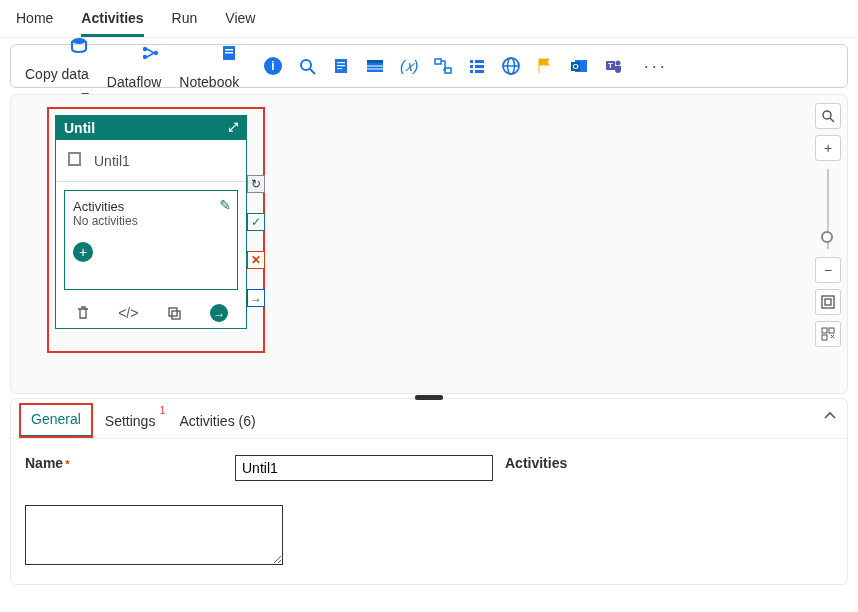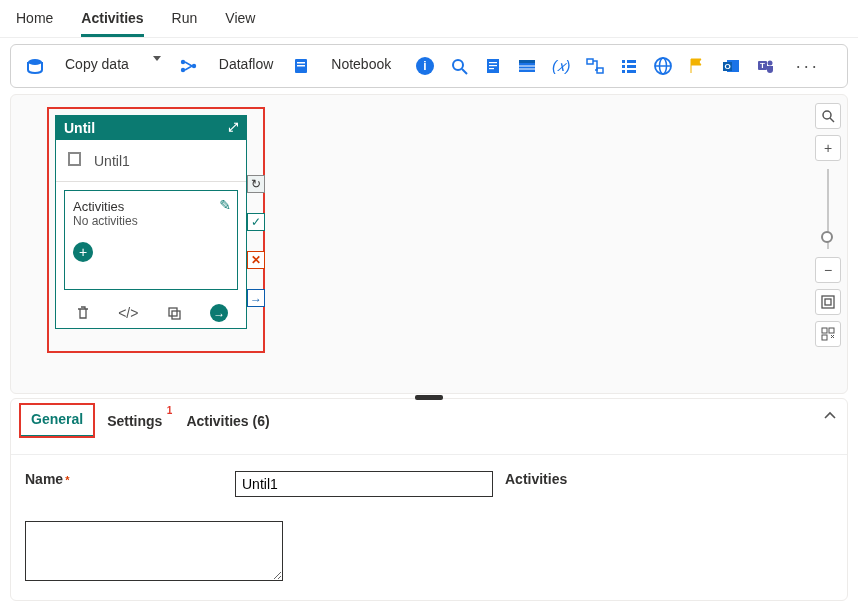--- a/index.html
+++ b/index.html
@@ -43,11 +43,12 @@
   }
   .tb-item {
     display: flex;
-    align-items: flex-start;
-    gap: 20px;
+    align-items: flex-end;
+    gap: 11px;
     padding: 4px 6px;
     border-radius: 4px;
     cursor: pointer;
+    flex-direction: column;
   }
   .tb-icon {
     width: 20px; height: 20px;

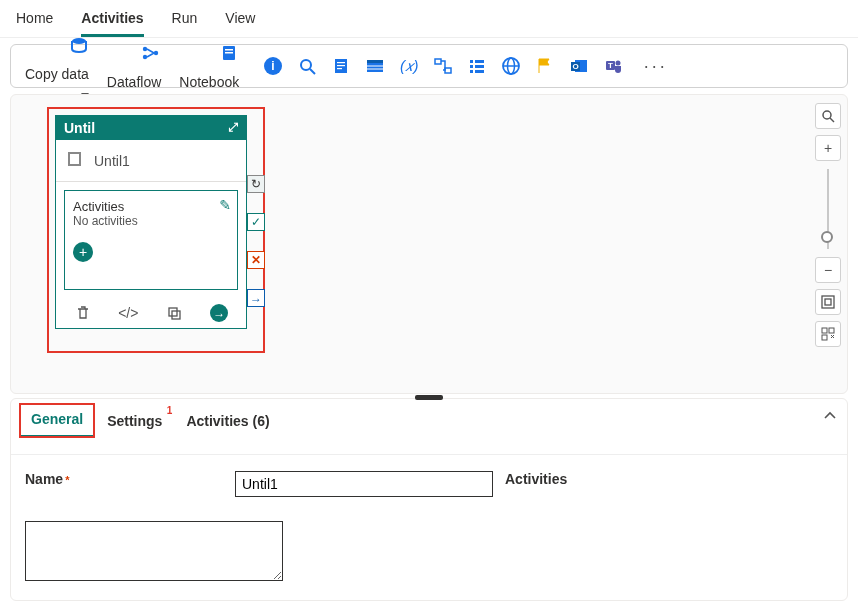--- a/index.html
+++ b/index.html
@@ -196,10 +196,9 @@
   .panel-tabs {
     display:flex;
     align-items:center;
-    padding:4px 8px 16px 8px;
+    padding:4px 8px 0 8px;
     position:relative;
     border-bottom:1px solid #eee;
-    font-weight:bold;
   }
   .ptab {
     padding:8px 12px;

